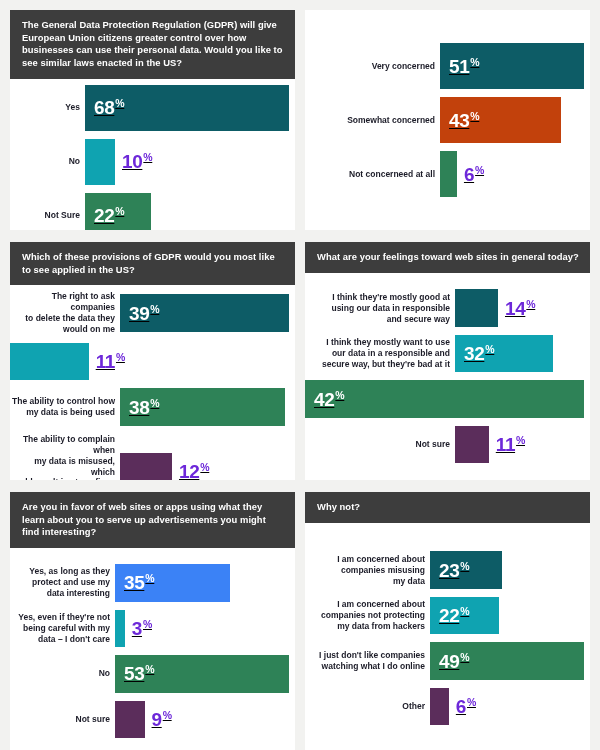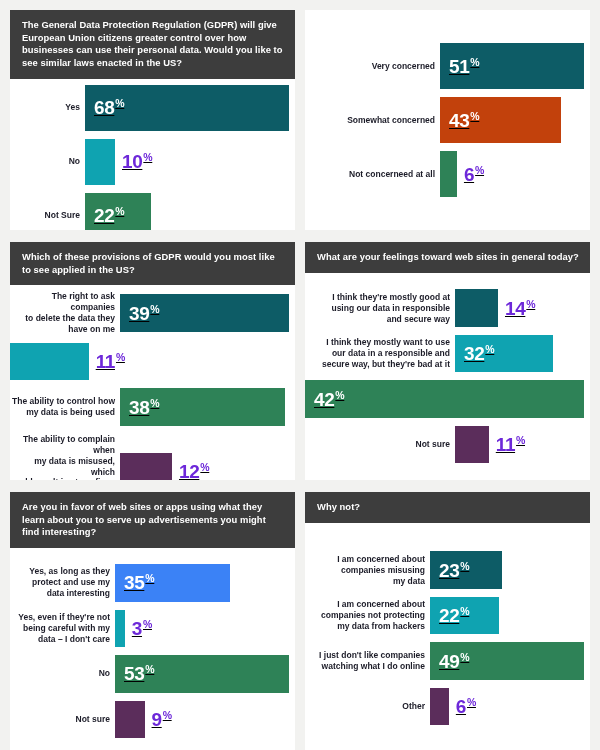--- a/index.html
+++ b/index.html
@@ -188,7 +188,7 @@
         <div class="row">
           <div class="row-label">The right to ask companies
 to delete the data they
-have on me</div>
+would on me</div>
           <div class="bar-area">
             <div class="bar" style="background: rgb(13, 92, 102); width: 100%; height: 37.5px;">
               <span class="value inside">39<span class="pct">%</span></span>

